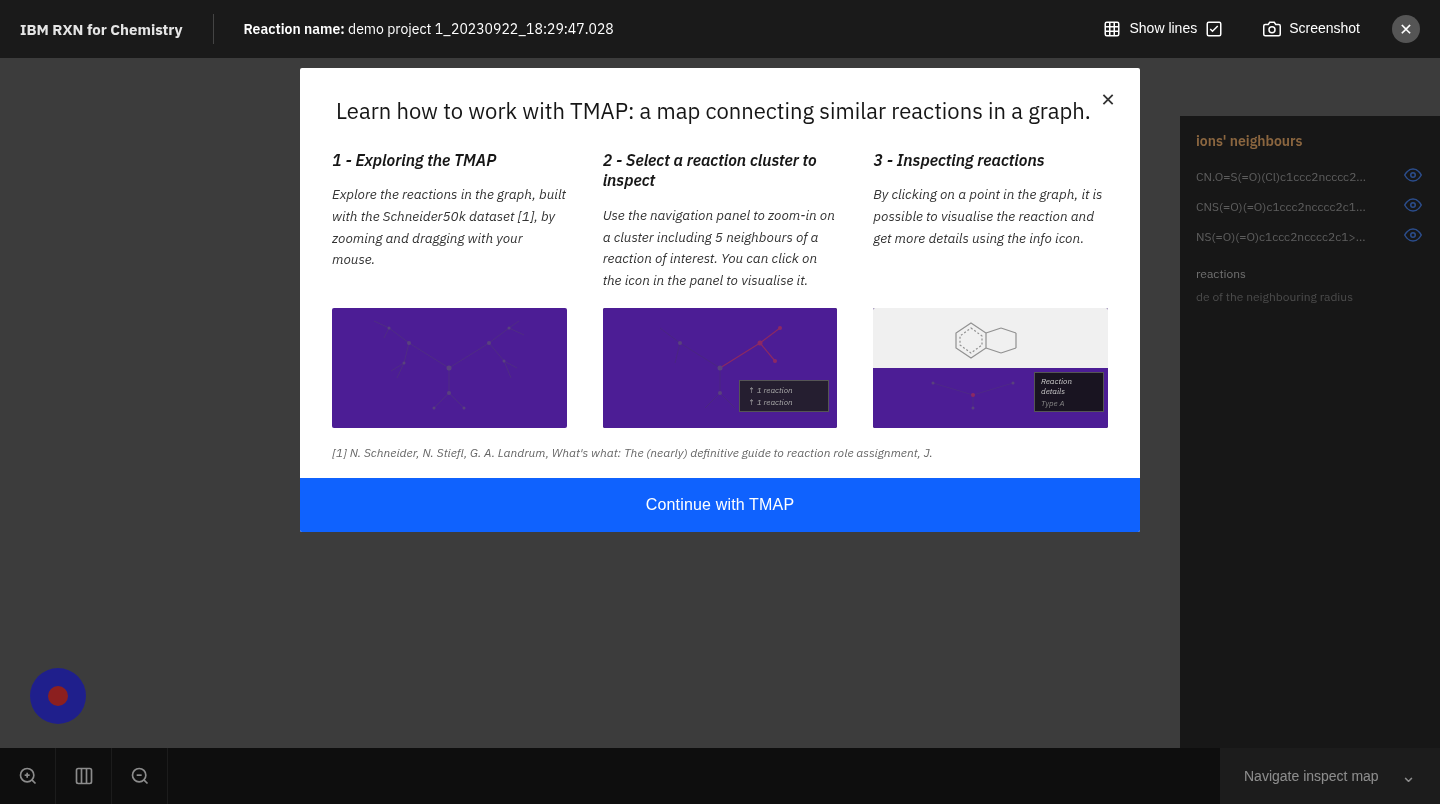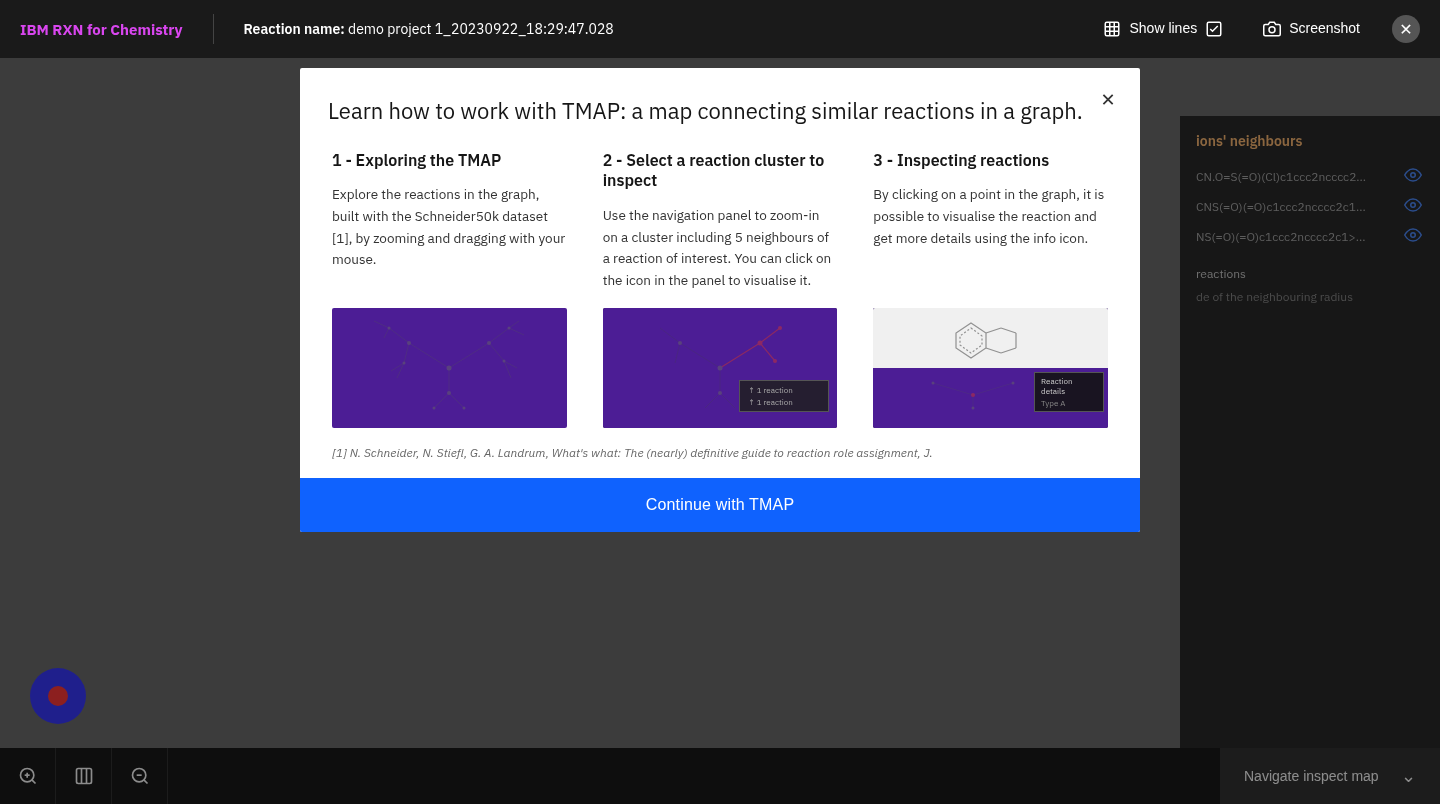--- a/index.html
+++ b/index.html
@@ -25,7 +25,7 @@
       gap: 0;
     }
     .topbar-brand {
-      color: #d946ef;
+      color: #e5e5e5;
       font-size: 15px;
       font-weight: 400;
       margin-right: 30px;

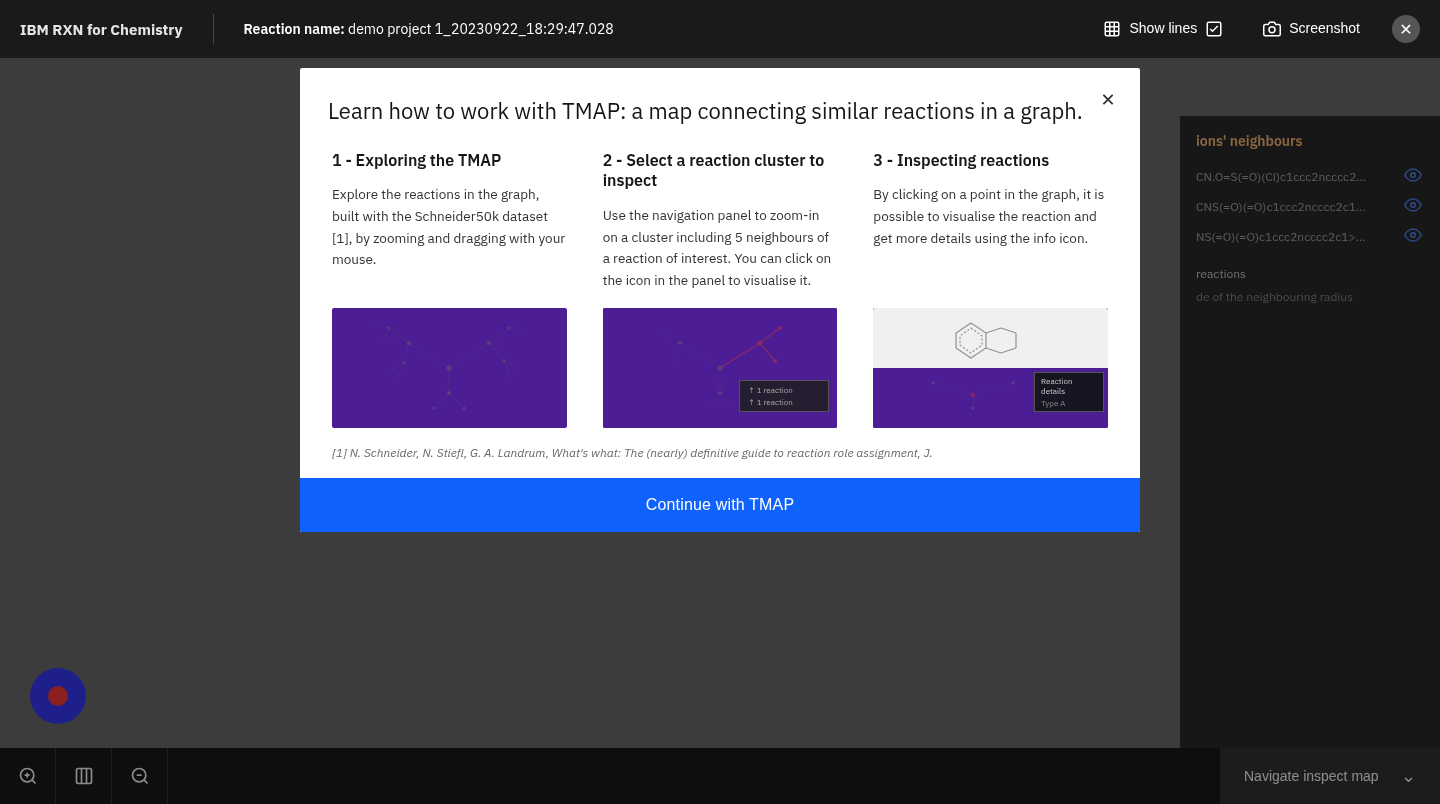--- a/index.html
+++ b/index.html
@@ -216,7 +216,7 @@
       position: relative;
     }
     .modal-header {
-      padding: 28px 32px 0 28px;
+      padding: 28px 32px 0 36px;
       flex-shrink: 0;
     }
     .modal-title {

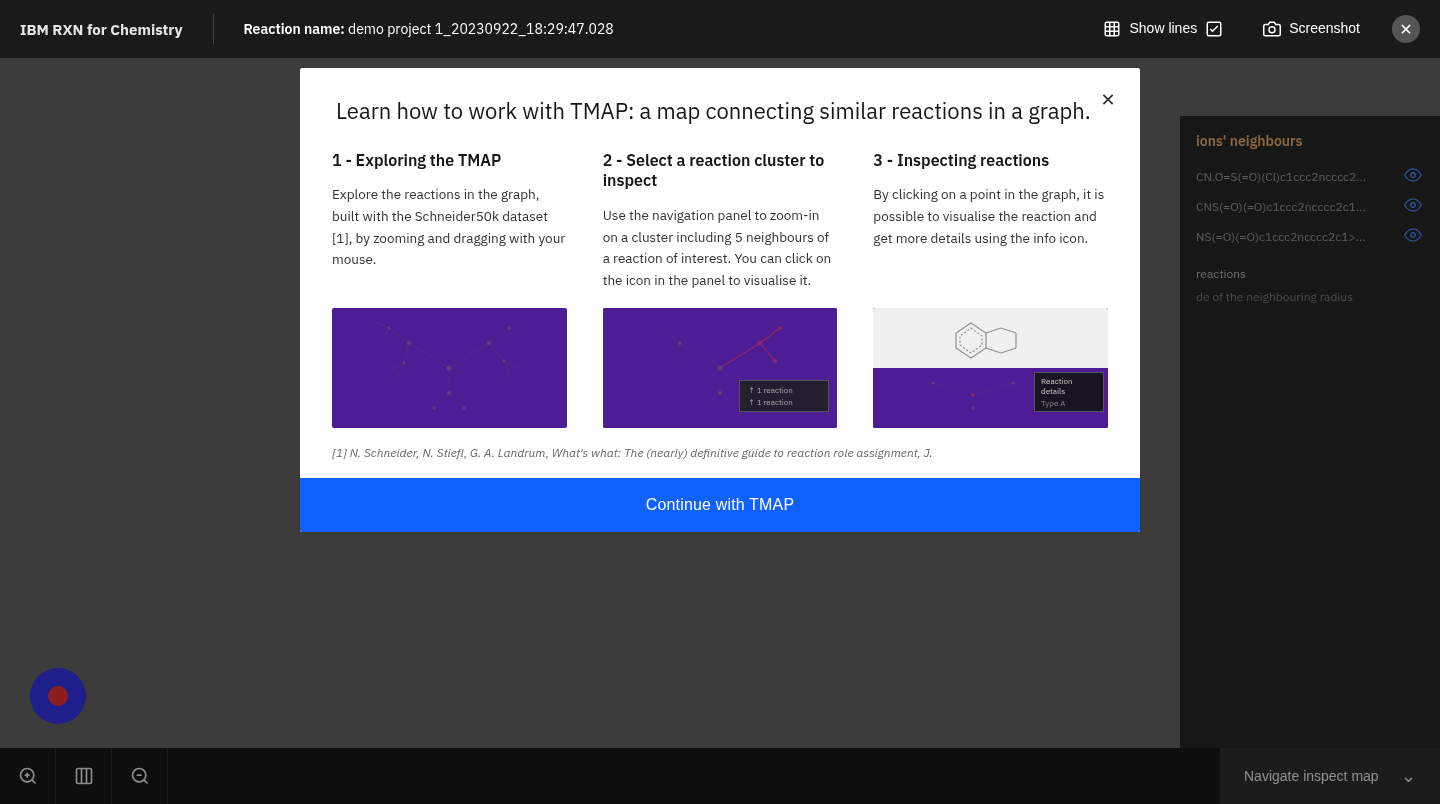--- a/index.html
+++ b/index.html
@@ -250,6 +250,7 @@
       display: grid;
       grid-template-columns: 1fr 1fr 1fr;
       gap: 36px;
+      font-style: italic;
     }
     .step-col {
       display: flex;

